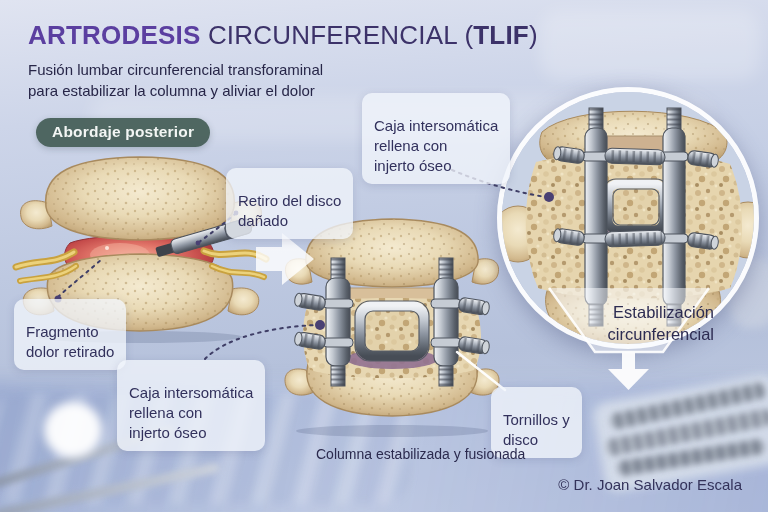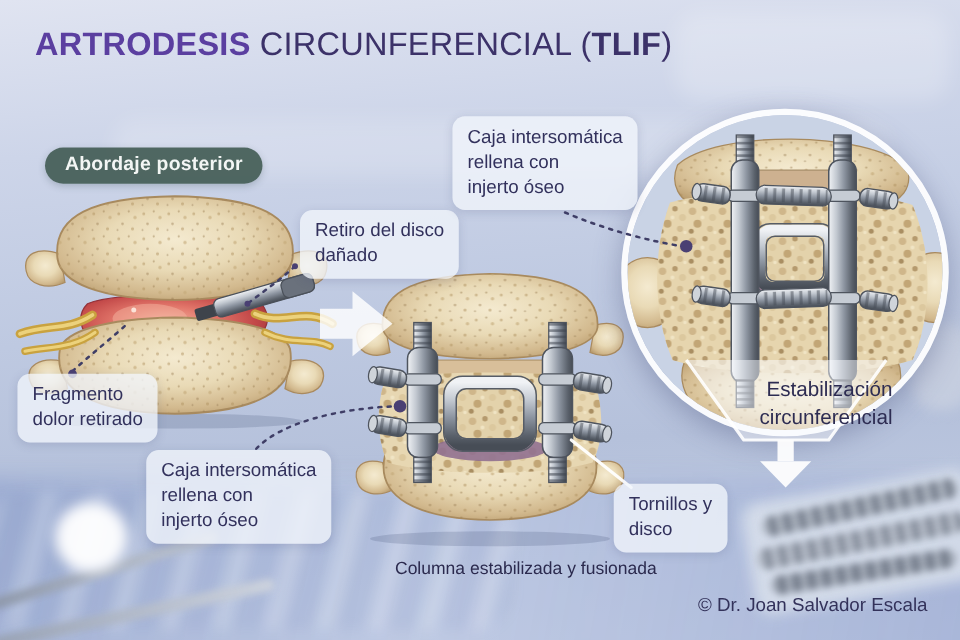--- a/index.html
+++ b/index.html
@@ -309,6 +309,7 @@
   <h1 class="title"><span class="t-bold">ARTRODESIS</span><span class="t-reg"> CIRCUNFERENCIAL (</span><span class="t-acr">TLIF</span><span class="t-reg">)</span></h1>
 
   <div class="subtitle">
+    <div>Fusión lumbar circunferencial transforaminal</div>
   </div>
 
   <div class="badge">Abordaje posterior</div>

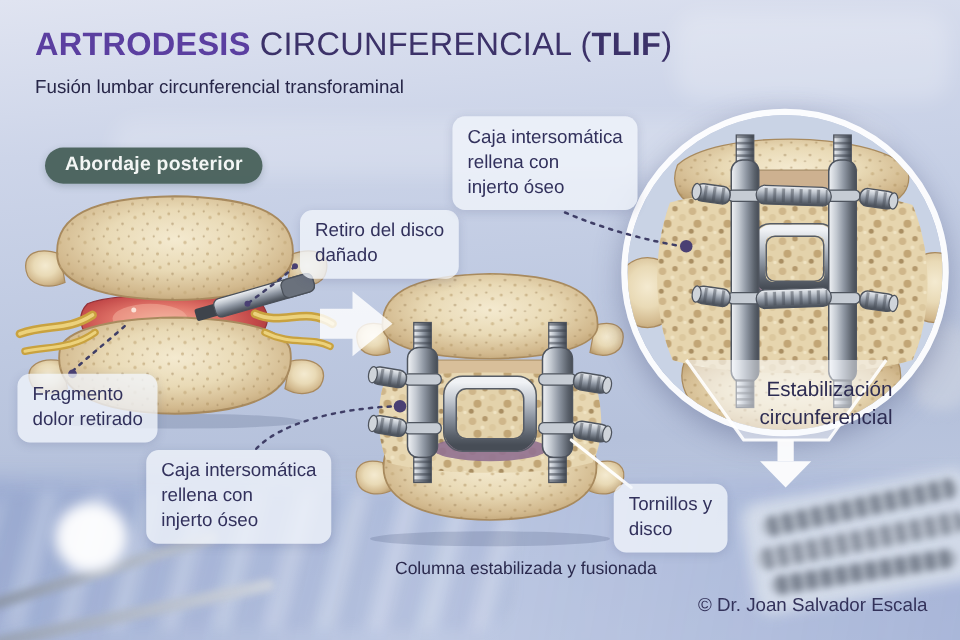--- a/index.html
+++ b/index.html
@@ -310,6 +310,7 @@
 
   <div class="subtitle">
     <div>Fusión lumbar circunferencial transforaminal</div>
+    <div>para estabilizar la columna y aliviar el dolor</div>
   </div>
 
   <div class="badge">Abordaje posterior</div>

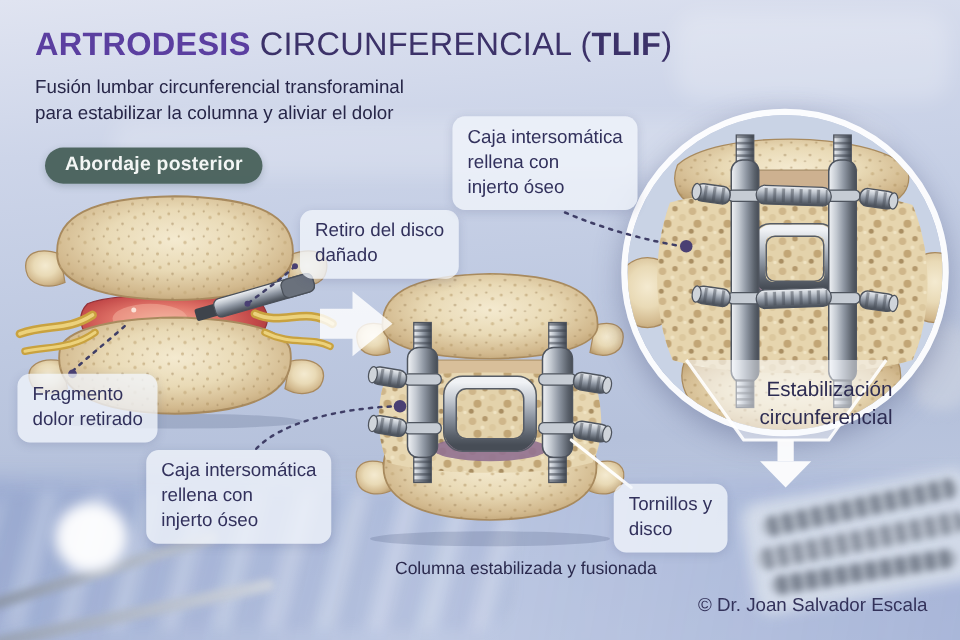--- a/index.html
+++ b/index.html
@@ -22,7 +22,7 @@
 
   
   .label-box{position:absolute;background:rgba(241,245,251,.78);border-radius:10px;
-    padding:7px 12px 8px;color:#32315c;font-size:15px;line-height:20px;white-space:pre-line;
+    padding:23px 12px 8px;color:#32315c;font-size:15px;line-height:20px;white-space:pre-line;
     box-shadow:0 2px 8px rgba(70,80,120,.18);z-index:6}
   .free-label{position:absolute;color:#2d2c52;font-size:16.5px;line-height:22px;font-weight:500;
     text-align:right;white-space:pre-line;z-index:6}

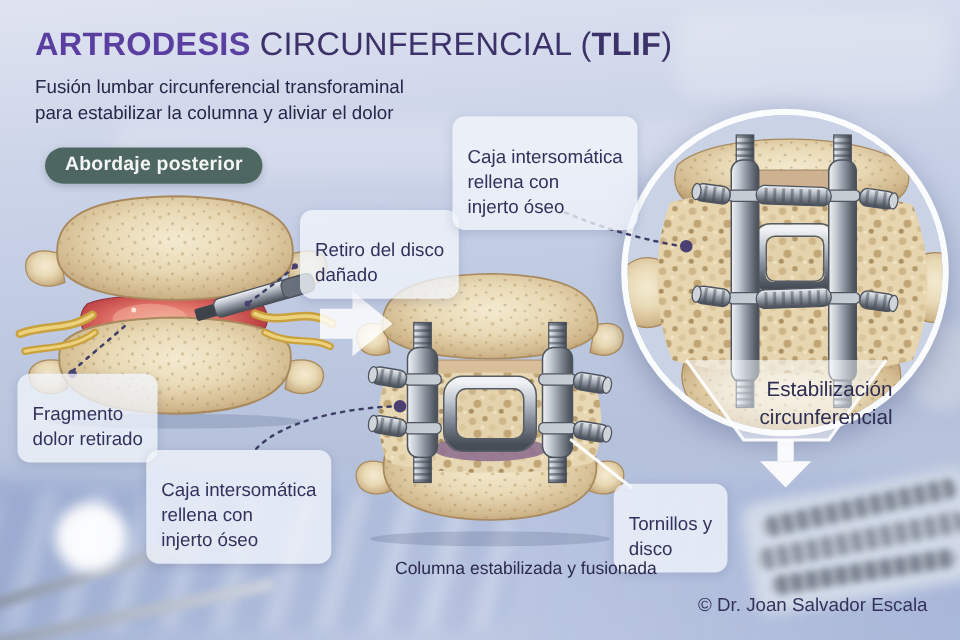--- a/index.html
+++ b/index.html
@@ -315,7 +315,7 @@
 
   <div class="badge">Abordaje posterior</div>
 
-  <div class="label-box" style="left:240px;top:168px">Retiro del disco
+  <div class="label-box" style="left:226px;top:168px">Retiro del disco
 dañado</div>
   <div class="label-box" style="left:14px;top:299px">Fragmento
 dolor retirado</div>

